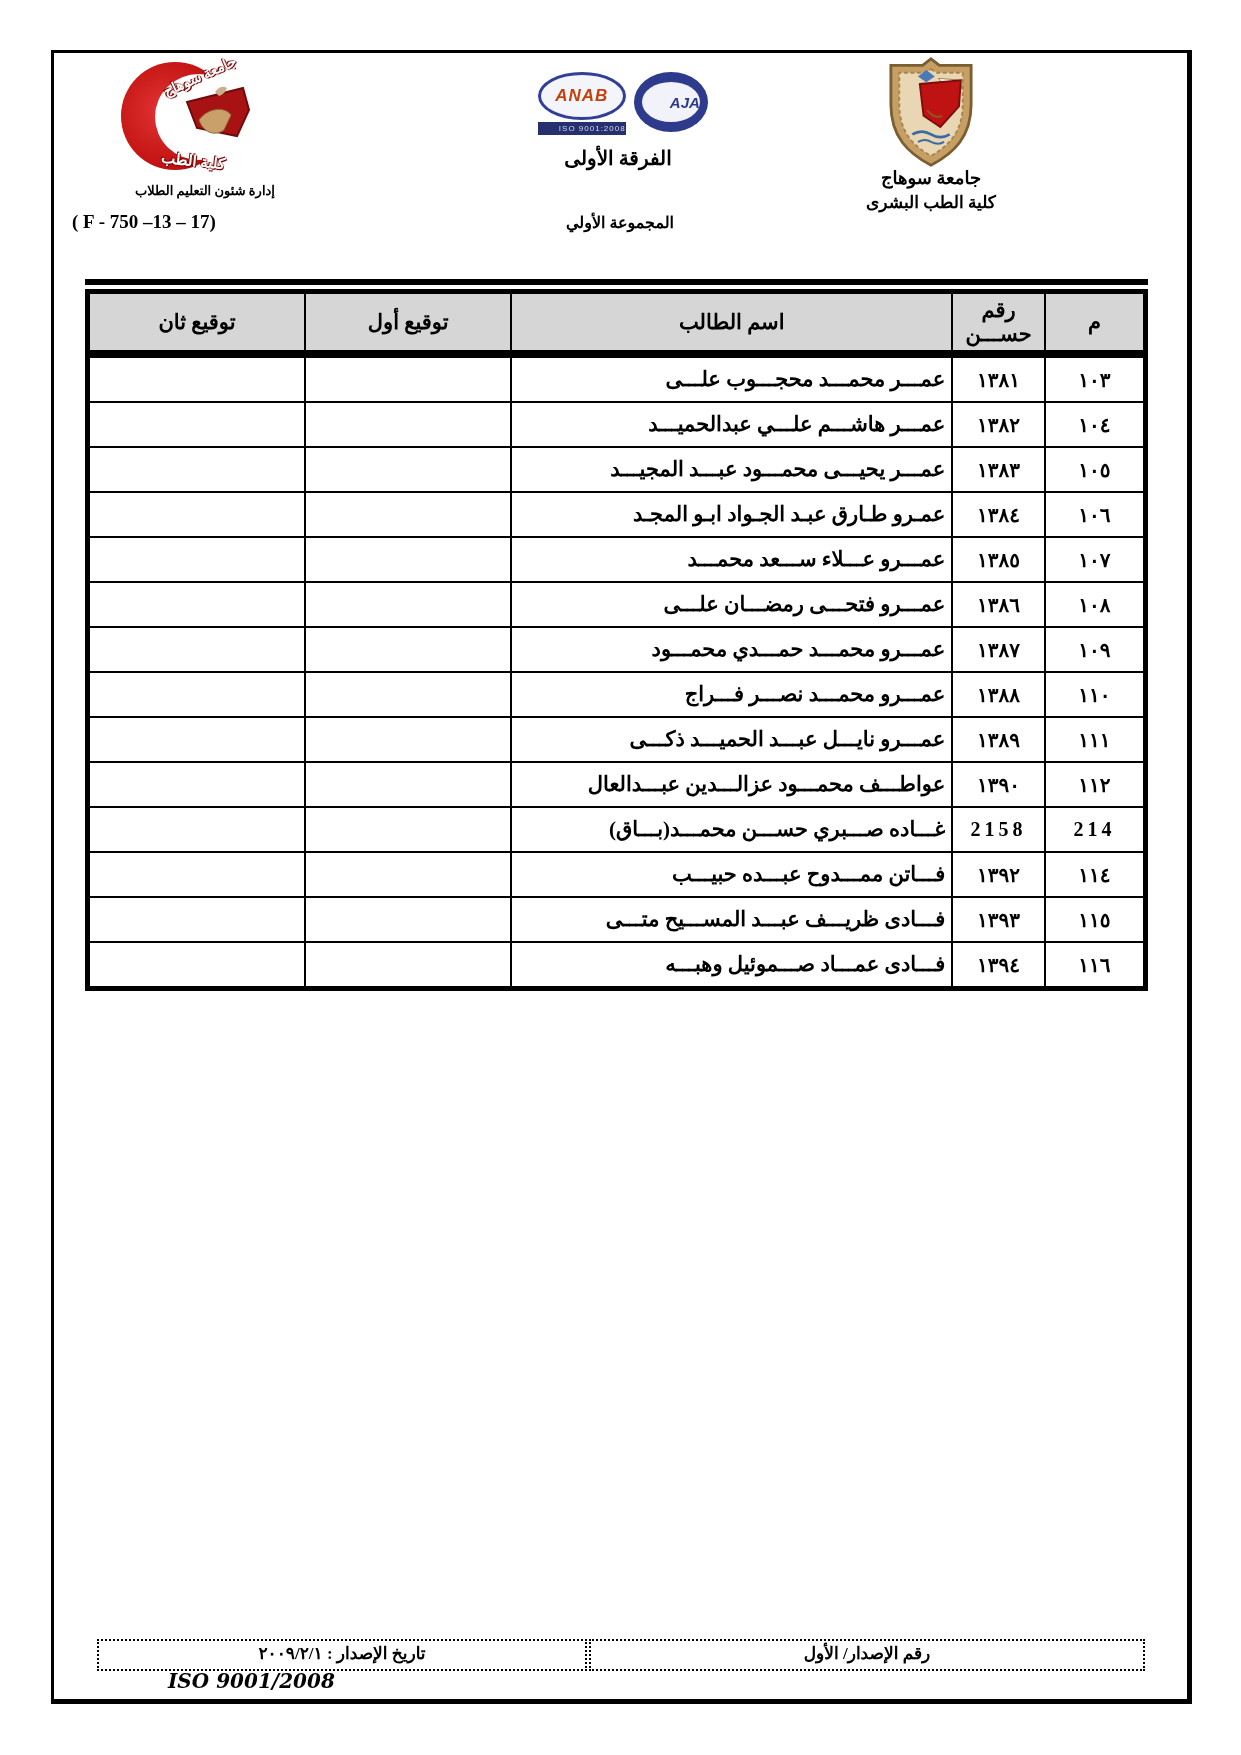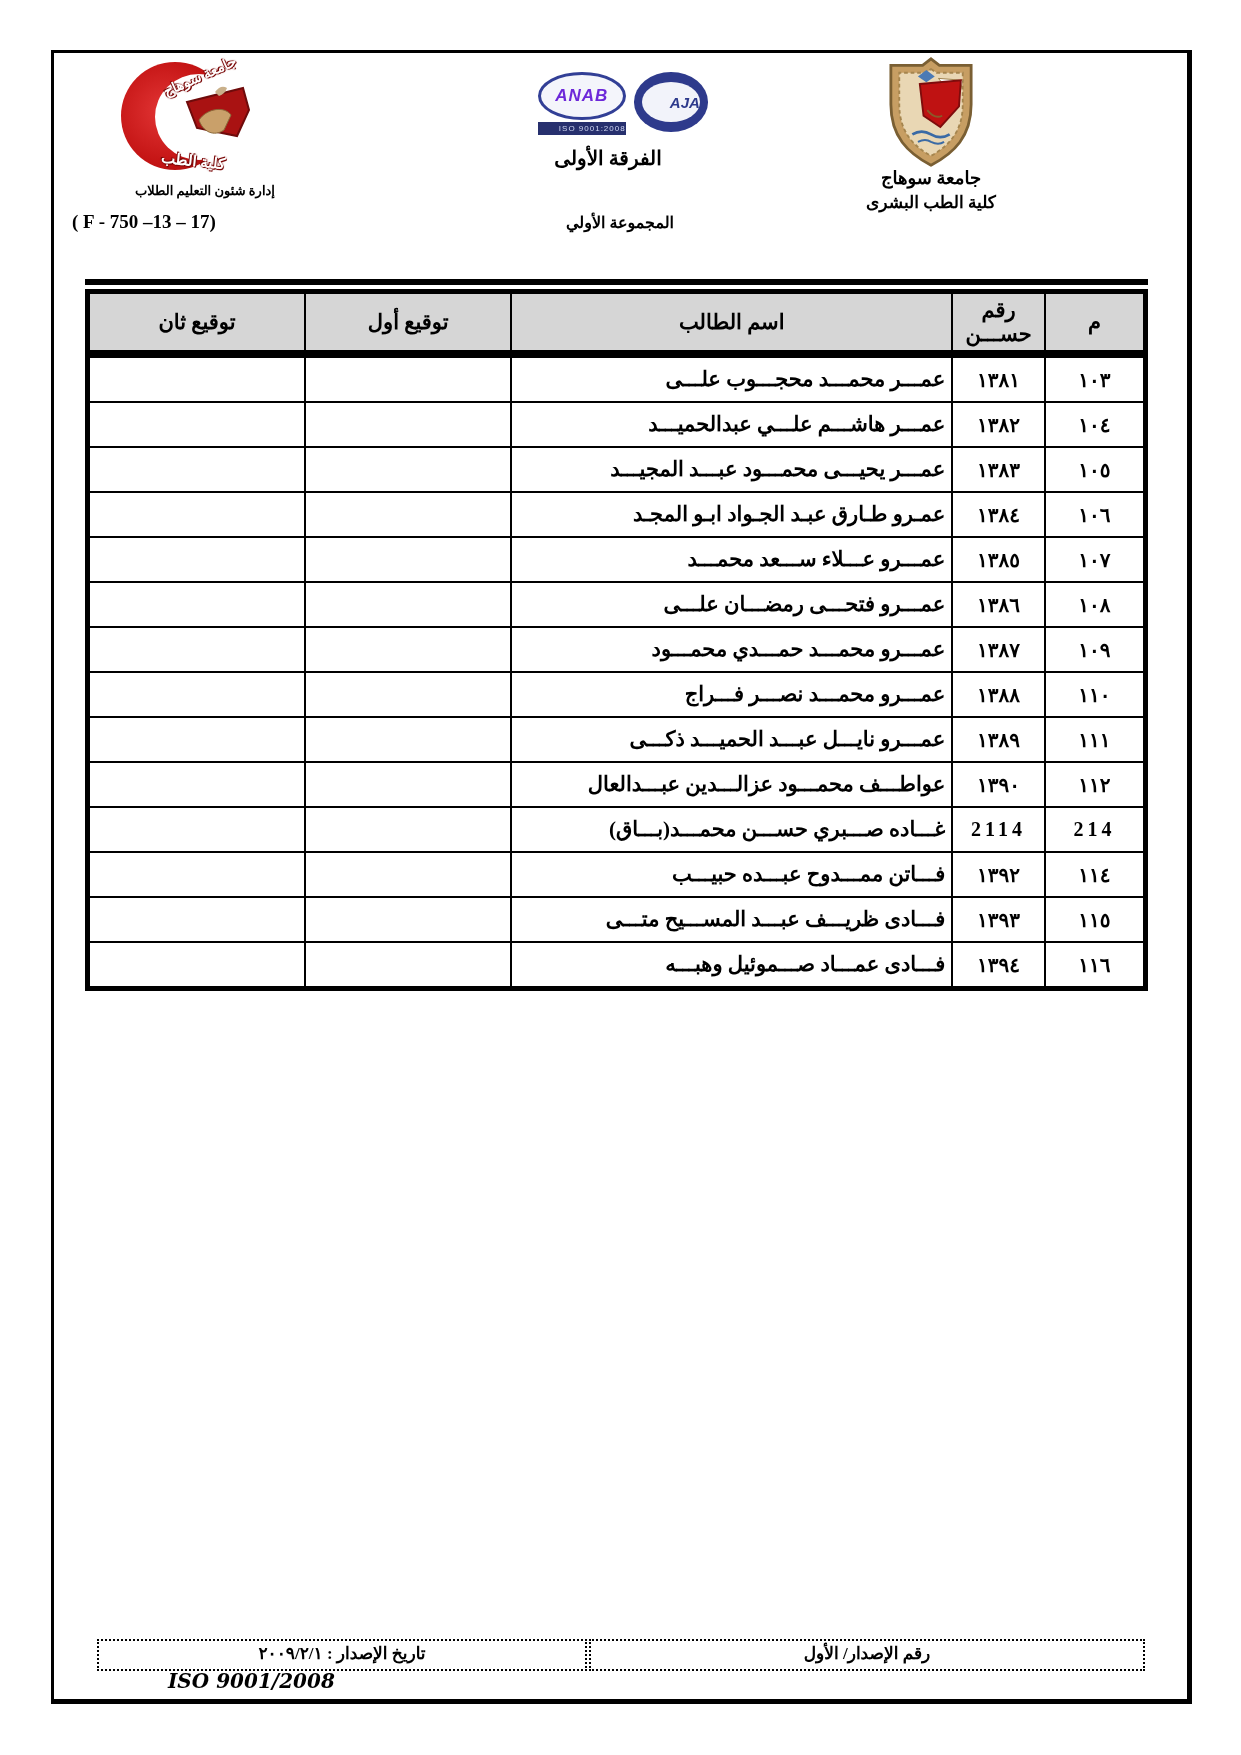--- a/index.html
+++ b/index.html
@@ -28,7 +28,7 @@
   .anab{width:92px;}
   .anab-oval{height:42px;border:3px solid #323f96;border-radius:50%;background:#f4f5fb;
              display:flex;align-items:center;justify-content:center;}
-  .anab-word{color:#6d28d9;font-style:italic;font-weight:bold;font-size:17px;letter-spacing:1px;
+  .anab-word{color:#c2410c;font-style:italic;font-weight:bold;font-size:17px;letter-spacing:1px;
              font-family:"Liberation Sans","DejaVu Sans",sans-serif;}
   .anab-band{margin-top:2px;height:13px;background:#27306e;color:#cfd6f2;font-size:8px;line-height:13px;
              text-align:right;font-family:"Liberation Sans","DejaVu Sans",sans-serif;letter-spacing:1px;}

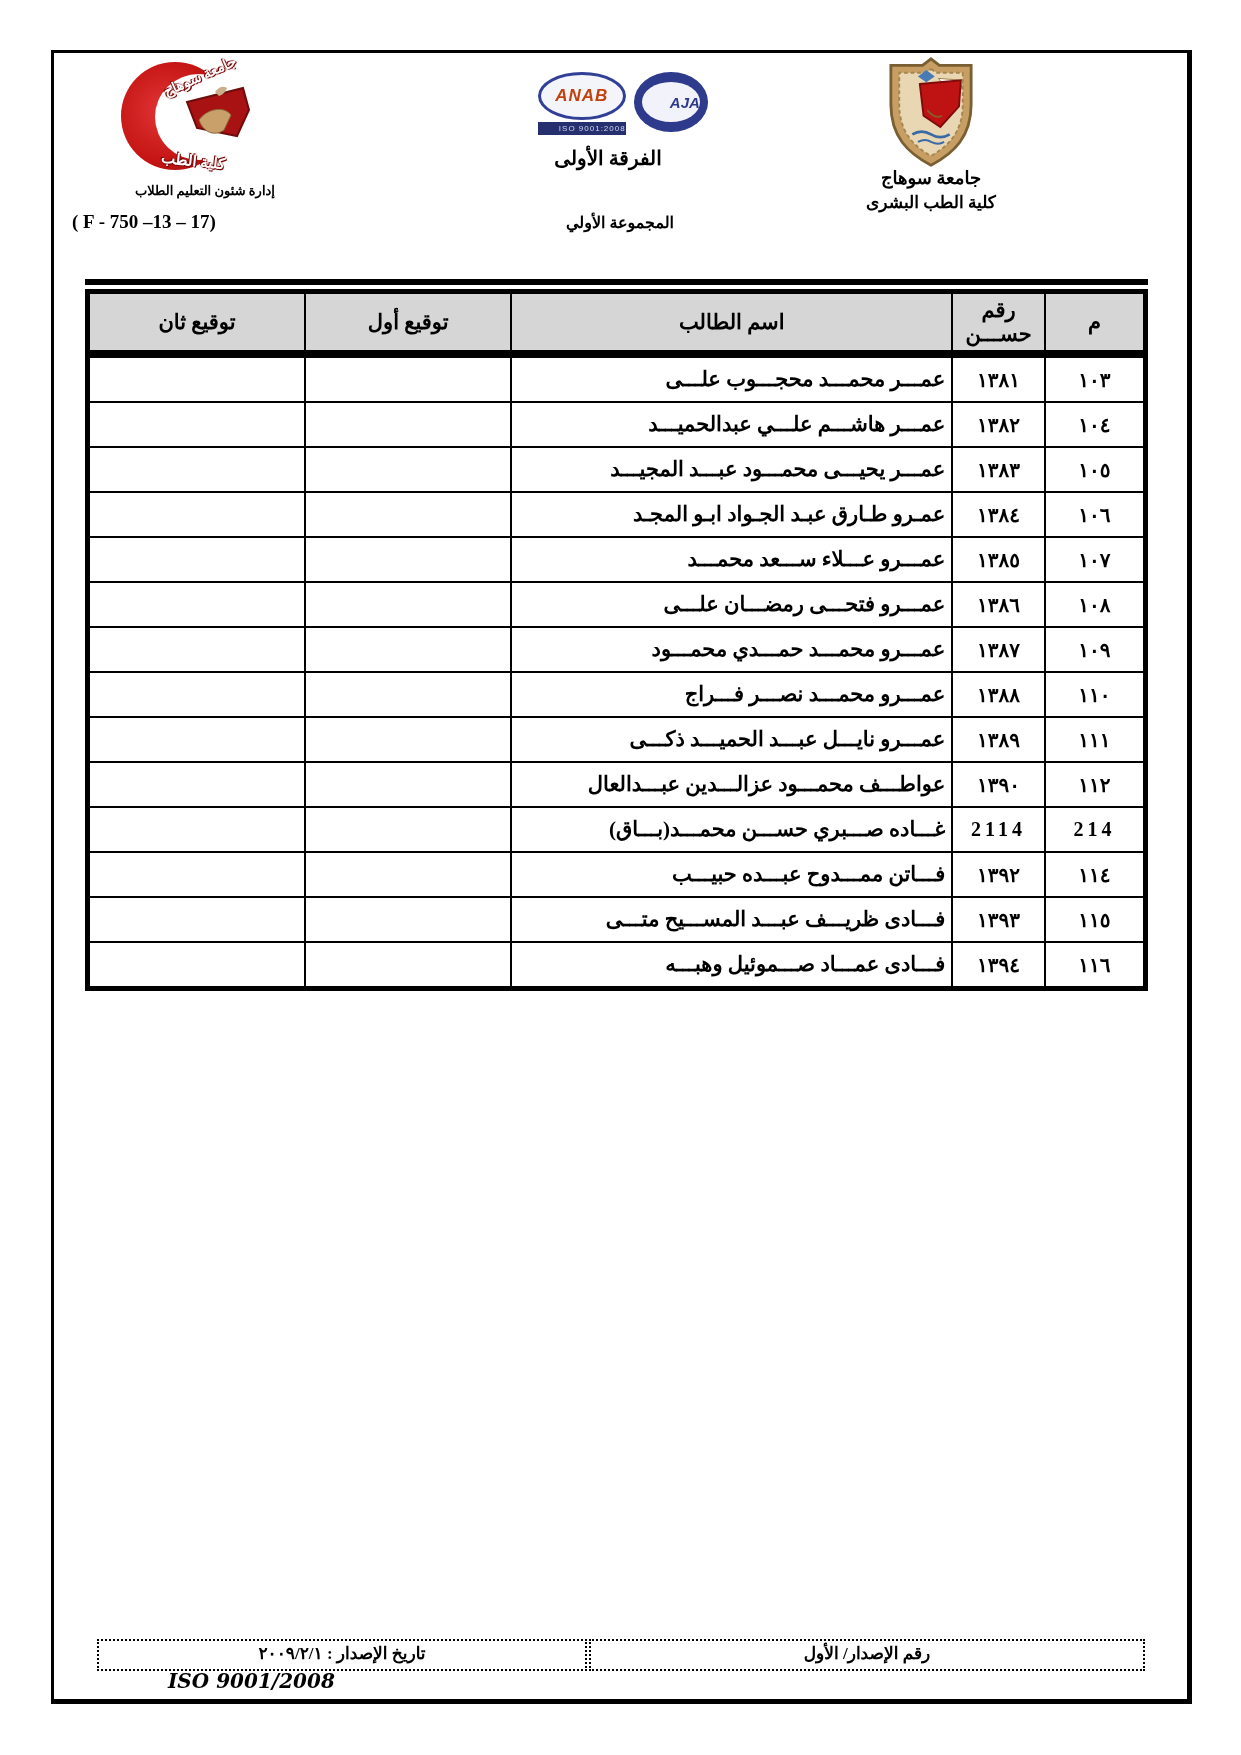--- a/index.html
+++ b/index.html
@@ -36,7 +36,7 @@
   .aja-inner{width:58px;height:40px;border-radius:50%;background:#f2f3fa;display:flex;align-items:center;justify-content:flex-end;}
   .aja-word{color:#2e3a8c;font-weight:bold;font-style:italic;font-size:15px;
             font-family:"Liberation Sans","DejaVu Sans",sans-serif;}
-  .center-line1{left:458px;top:146px;width:300px;text-align:center;font-weight:bold;font-size:20px;}
+  .center-line1{left:468px;top:146px;width:300px;text-align:center;font-weight:bold;font-size:20px;}
   .center-line2{left:430px;top:174px;width:380px;text-align:center;font-weight:bold;font-size:23px;}
   .center-line3{left:470px;top:213px;width:300px;text-align:center;font-weight:bold;font-size:16px;}
   

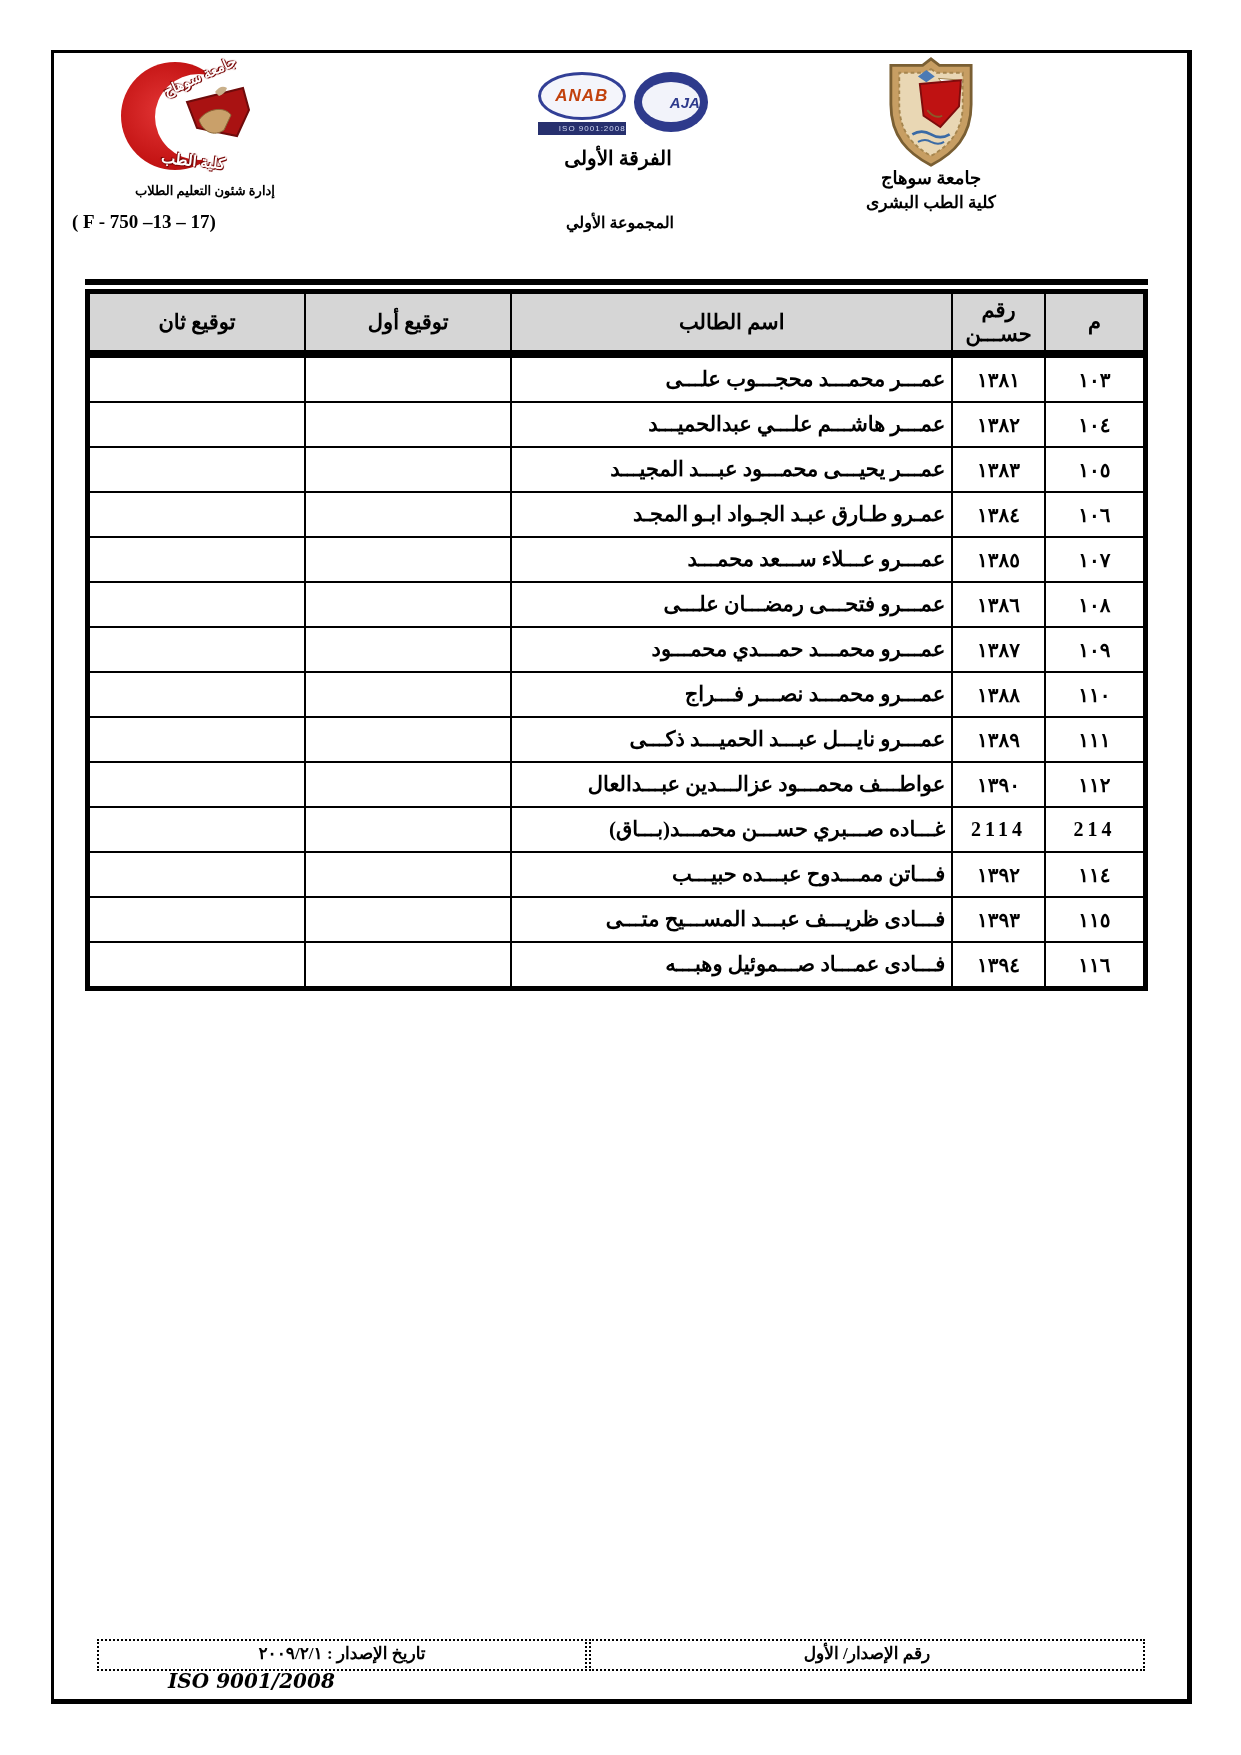--- a/index.html
+++ b/index.html
@@ -206,7 +206,7 @@
     </tr>
         <tr>
       <td class="c-idx">214</td>
-      <td class="c-seat">2114</td>
+      <td class="c-seat">2158</td>
       <td class="c-name">غـــاده صـــبري حســـن محمـــد(بـــاق)</td>
       <td class="c-sig"></td>
       <td class="c-sig"></td>

